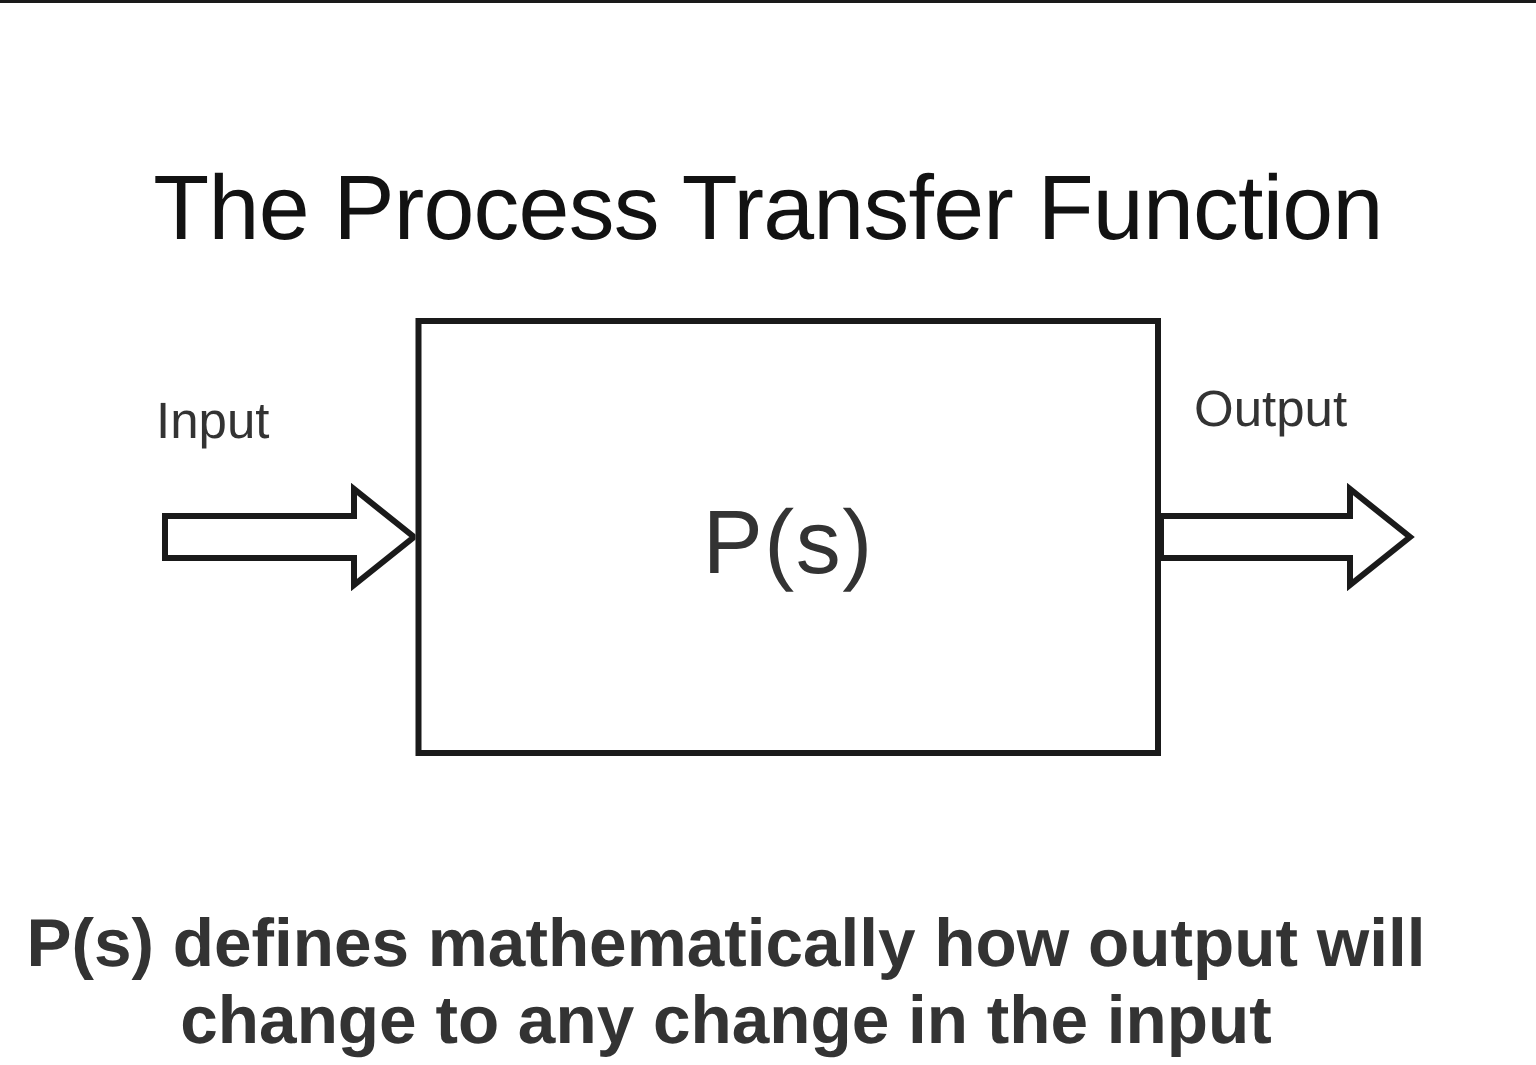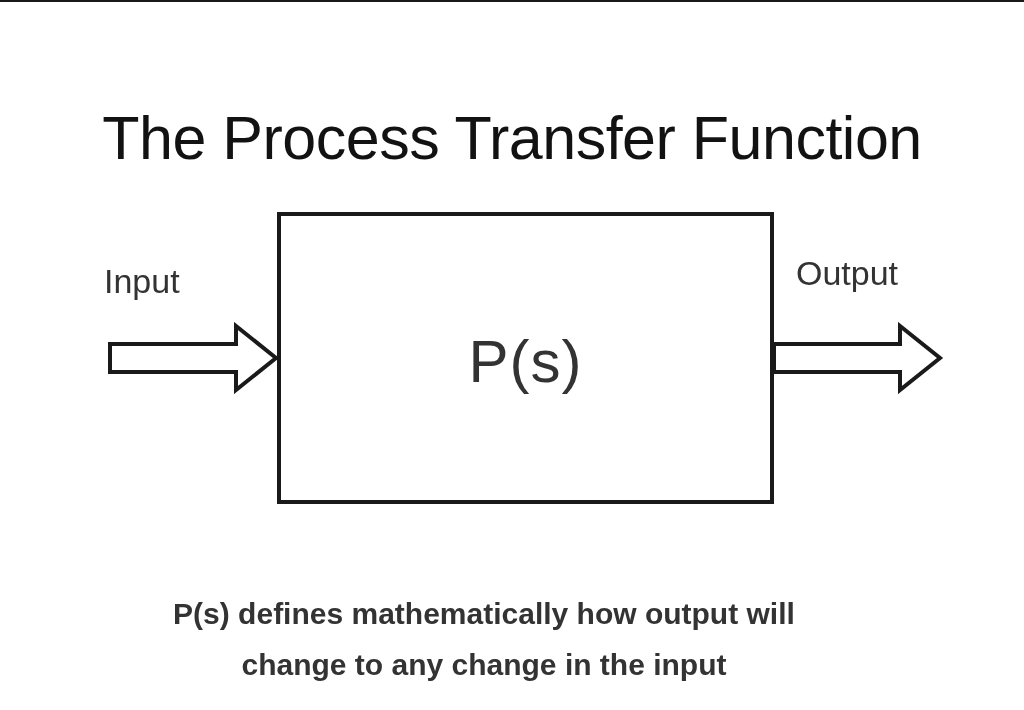--- a/index.html
+++ b/index.html
@@ -73,7 +73,7 @@
     left:0;top:558px;
     width:968px;
     text-align:center;
-    font-size:30px;
+    font-size:45px;
     font-weight:700;
     line-height:51px;
     color:var(--ink-soft);

